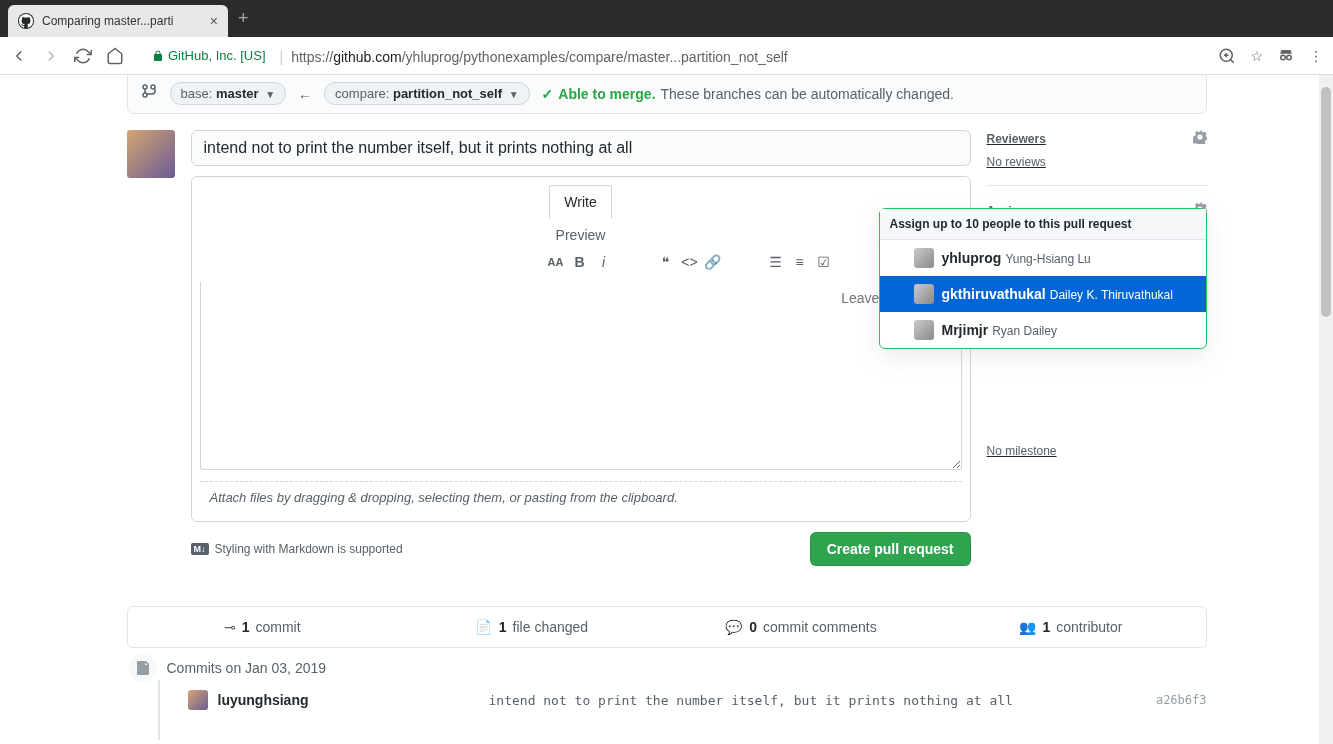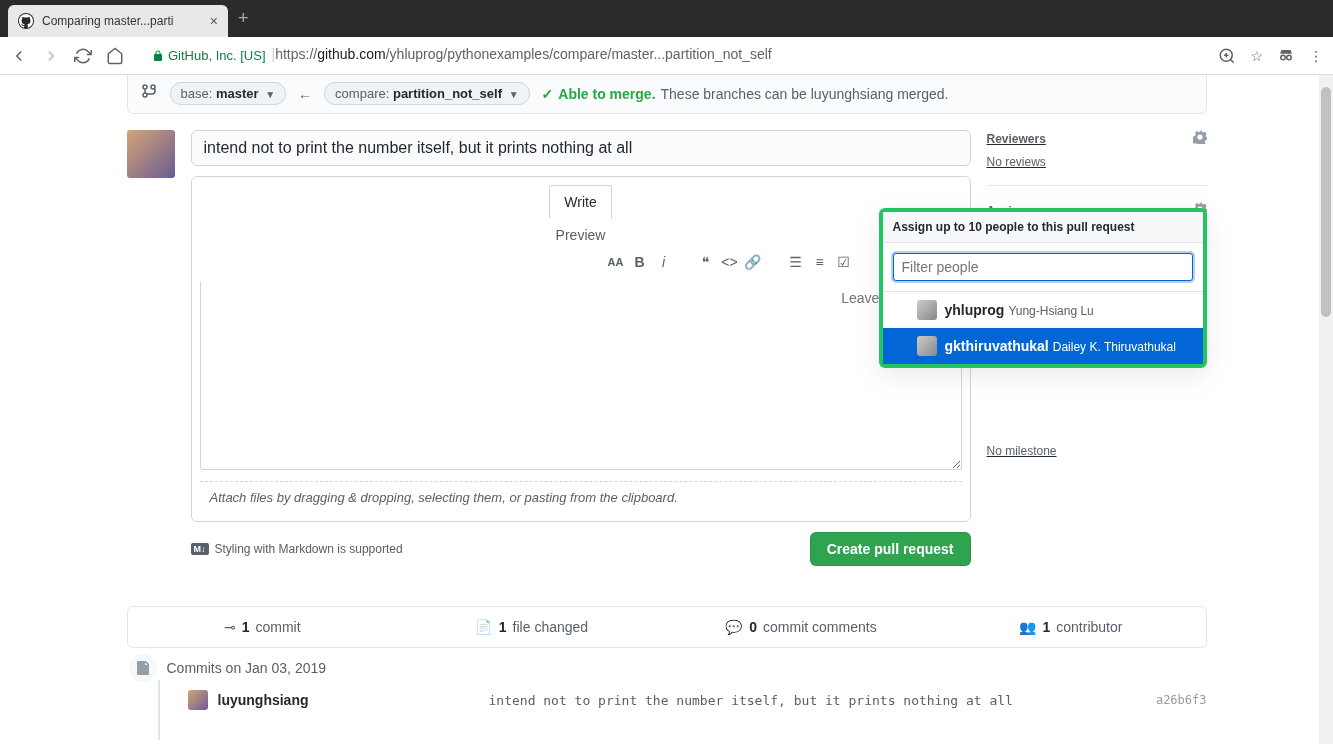--- a/index.html
+++ b/index.html
@@ -17,7 +17,7 @@
     .toolbar { height: 38px; background: #fff; border-bottom: 1px solid #ddd; display: flex; align-items: center; padding: 0 10px; gap: 14px; }
     .toolbar-icon { color: #5f6368; cursor: pointer; display: flex; align-items: center; }
     .toolbar-icon.disabled { color: #bbb; }
-    .url-bar { flex: 1; display: flex; align-items: flex-start; gap: 0; padding: 0 8px; }
+    .url-bar { flex: 1; display: flex; align-items: flex-end; gap: 8px; padding: 0 8px; }
     .lock-chip { background: transparent; border-radius: 10px; padding: 2px 6px; display: flex; align-items: center; gap: 4px; font-size: 13px; color: #0b8043; }
     .url-text { font-size: 14px; color: #202124; }
     .url-text .host { color: #202124; }

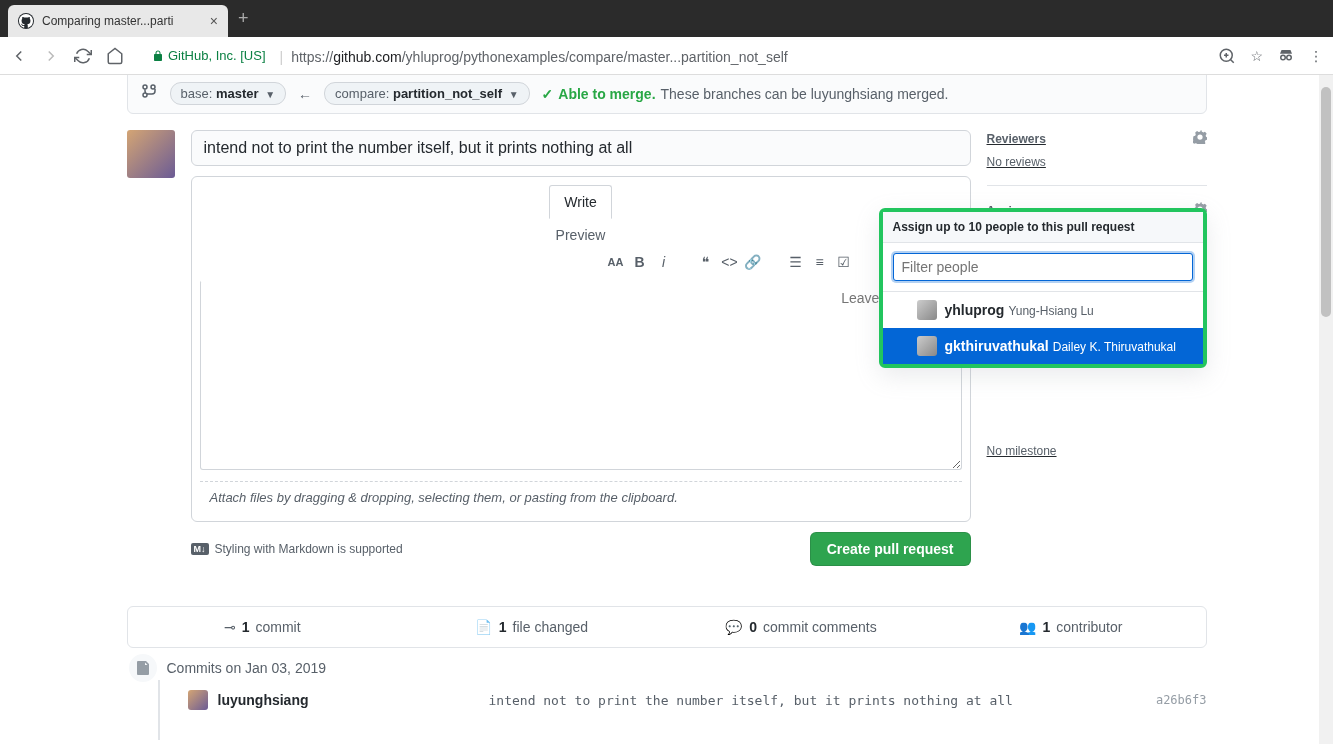--- a/index.html
+++ b/index.html
@@ -192,7 +192,7 @@
     <span class="merge-status">
       <span class="merge-check">✓</span>
       <span class="merge-able">Able to merge.</span>
-      <span class="merge-auto">These branches can be luyunghsiang merged.</span>
+      <span class="merge-auto">These branches can be automatically changed.</span>
     </span>
   </div>
 

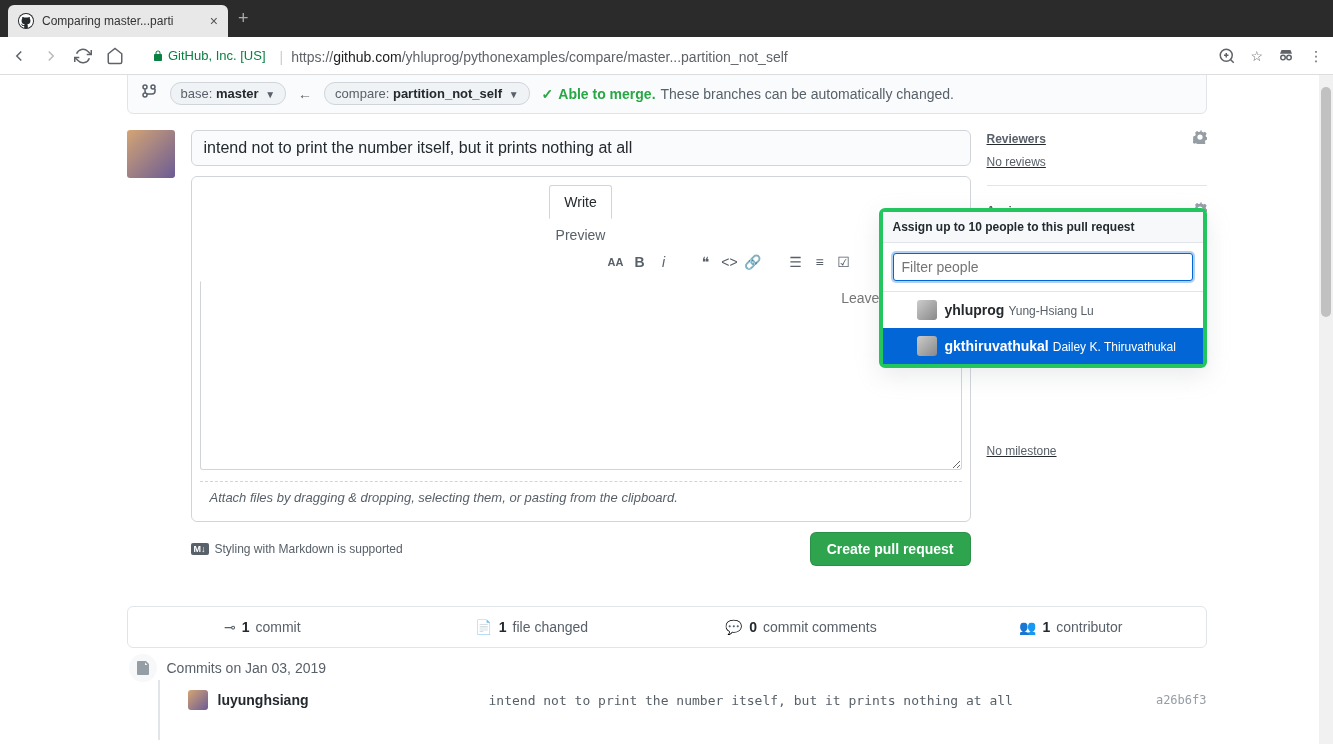--- a/index.html
+++ b/index.html
@@ -68,7 +68,7 @@
     .side-body { font-size: 12px; color: #586069; }
     
     
-    .popup { position: absolute; top: 78px; right: 0; width: 328px; background: #fff; border: 4px solid #22c55e; border-radius: 6px; box-shadow: 0 8px 24px rgba(149,157,165,0.2); z-index: 100; }
+    .popup { position: absolute; top: 78px; right: 0; width: 328px; background: #fff; border: 1px solid #22c55e; border-radius: 6px; box-shadow: 0 8px 24px rgba(149,157,165,0.2); z-index: 100; }
     .popup-header { padding: 8px 10px; font-size: 12px; font-weight: 600; color: #24292e; border-bottom: 1px solid #e1e4e8; background: #f6f8fa; }
     .popup-filter { padding: 10px; border-bottom: 1px solid #e1e4e8; }
     .popup-filter input { width: 100%; padding: 5px 8px; border: 1px solid #0366d6; border-radius: 3px; font-size: 14px; box-shadow: 0 0 0 2px rgba(3,102,214,0.3); }

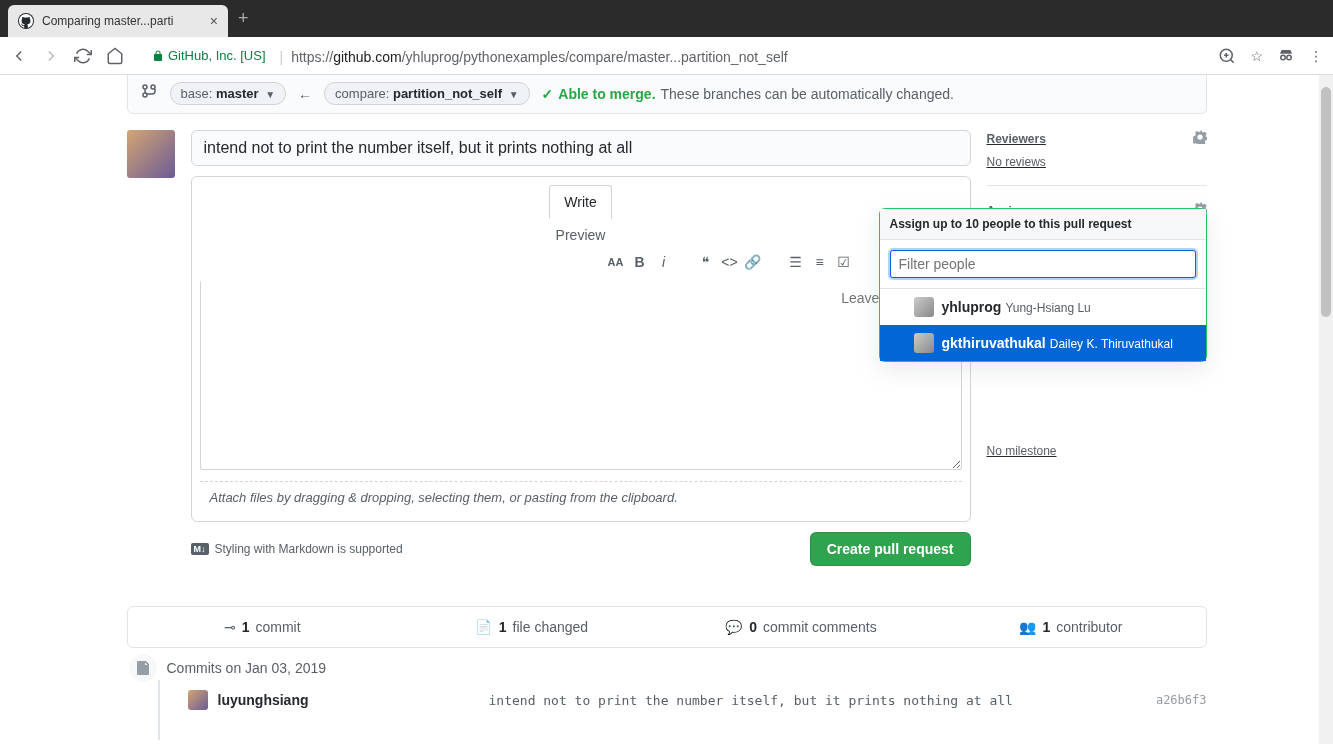--- a/index.html
+++ b/index.html
@@ -49,7 +49,7 @@
     .tab-btn { padding: 8px 14px; font-size: 14px; color: #586069; cursor: pointer; border: 1px solid transparent; }
     .tab-btn.active { border: 1px solid #d1d5da; border-bottom-color: #fff; border-radius: 3px 3px 0 0; color: #24292e; background: #fff; margin-bottom: -1px; }
     
-    .format-bar { margin-left: auto; display: flex; gap: 2px; color: #586069; padding-right: 8px; }
+    .format-bar { margin-left: auto; display: flex; gap: 22px; color: #586069; padding-right: 8px; }
     .format-group { display: flex; gap: 4px; padding: 0 10px; }
     .fmt-icon { width: 20px; height: 20px; display: flex; align-items: center; justify-content: center; cursor: pointer; color: #586069; }
     

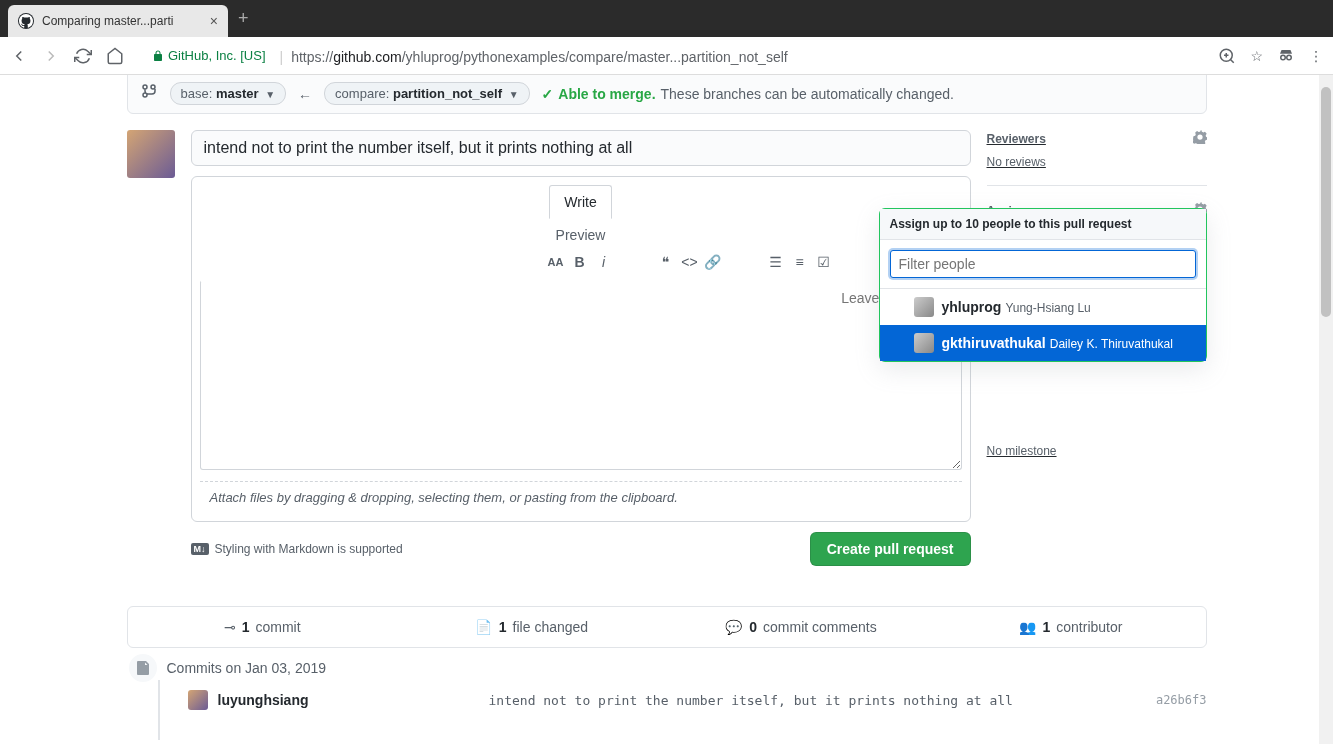--- a/index.html
+++ b/index.html
@@ -270,9 +270,6 @@
 
       <div class="popup">
         <div class="popup-header">Assign up to 10 people to this pull request</div>
-        <div class="popup-filter">
-          <input type="text" placeholder="Filter people" style="">
-        </div>
         <div class="popup-item">
           <div class="mini-avatar"></div>
           <div class="name-wrap">

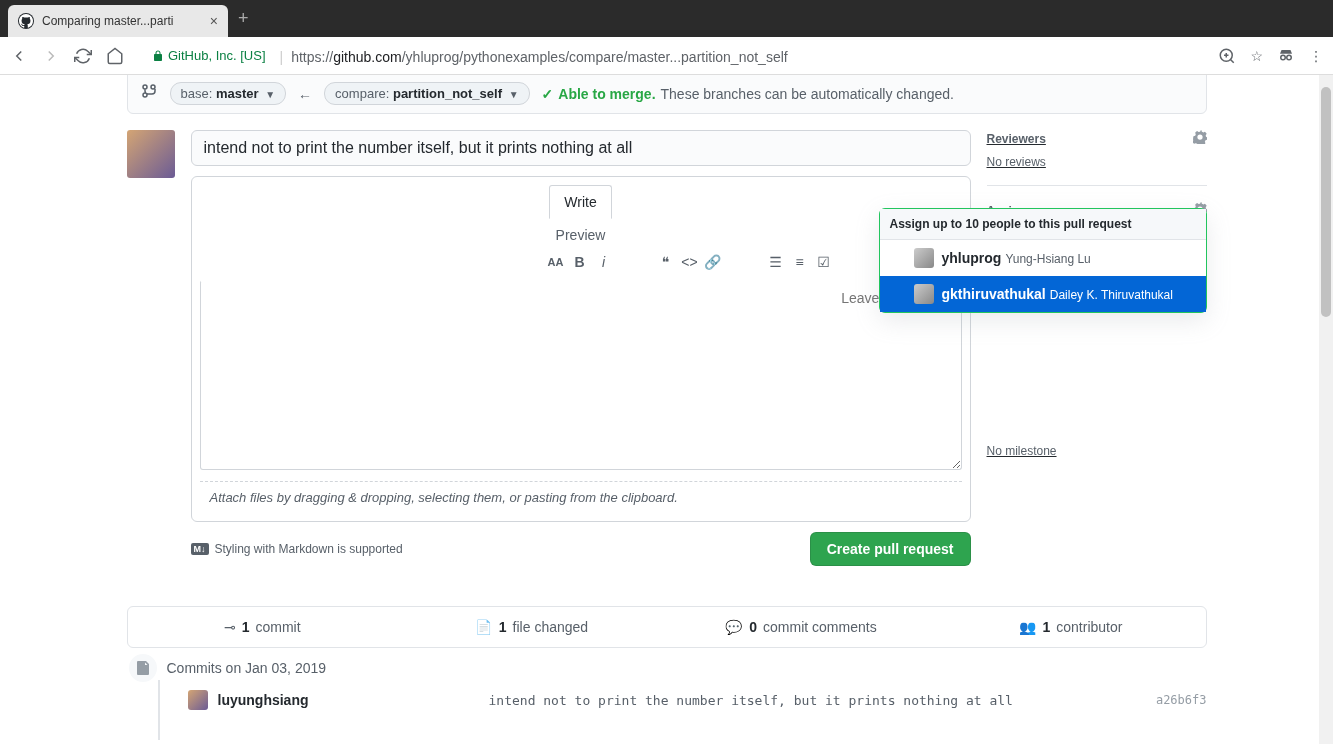--- a/index.html
+++ b/index.html
@@ -284,6 +284,13 @@
             <span class="fullname">Dailey K. Thiruvathukal</span>
           </div>
         </div>
+        <div class="popup-item">
+          <div class="mini-avatar"></div>
+          <div class="name-wrap">
+            <span class="username">Mrjimjr</span>
+            <span class="fullname">Ryan Dailey</span>
+          </div>
+        </div>
       </div>
     </div>
   </div>

